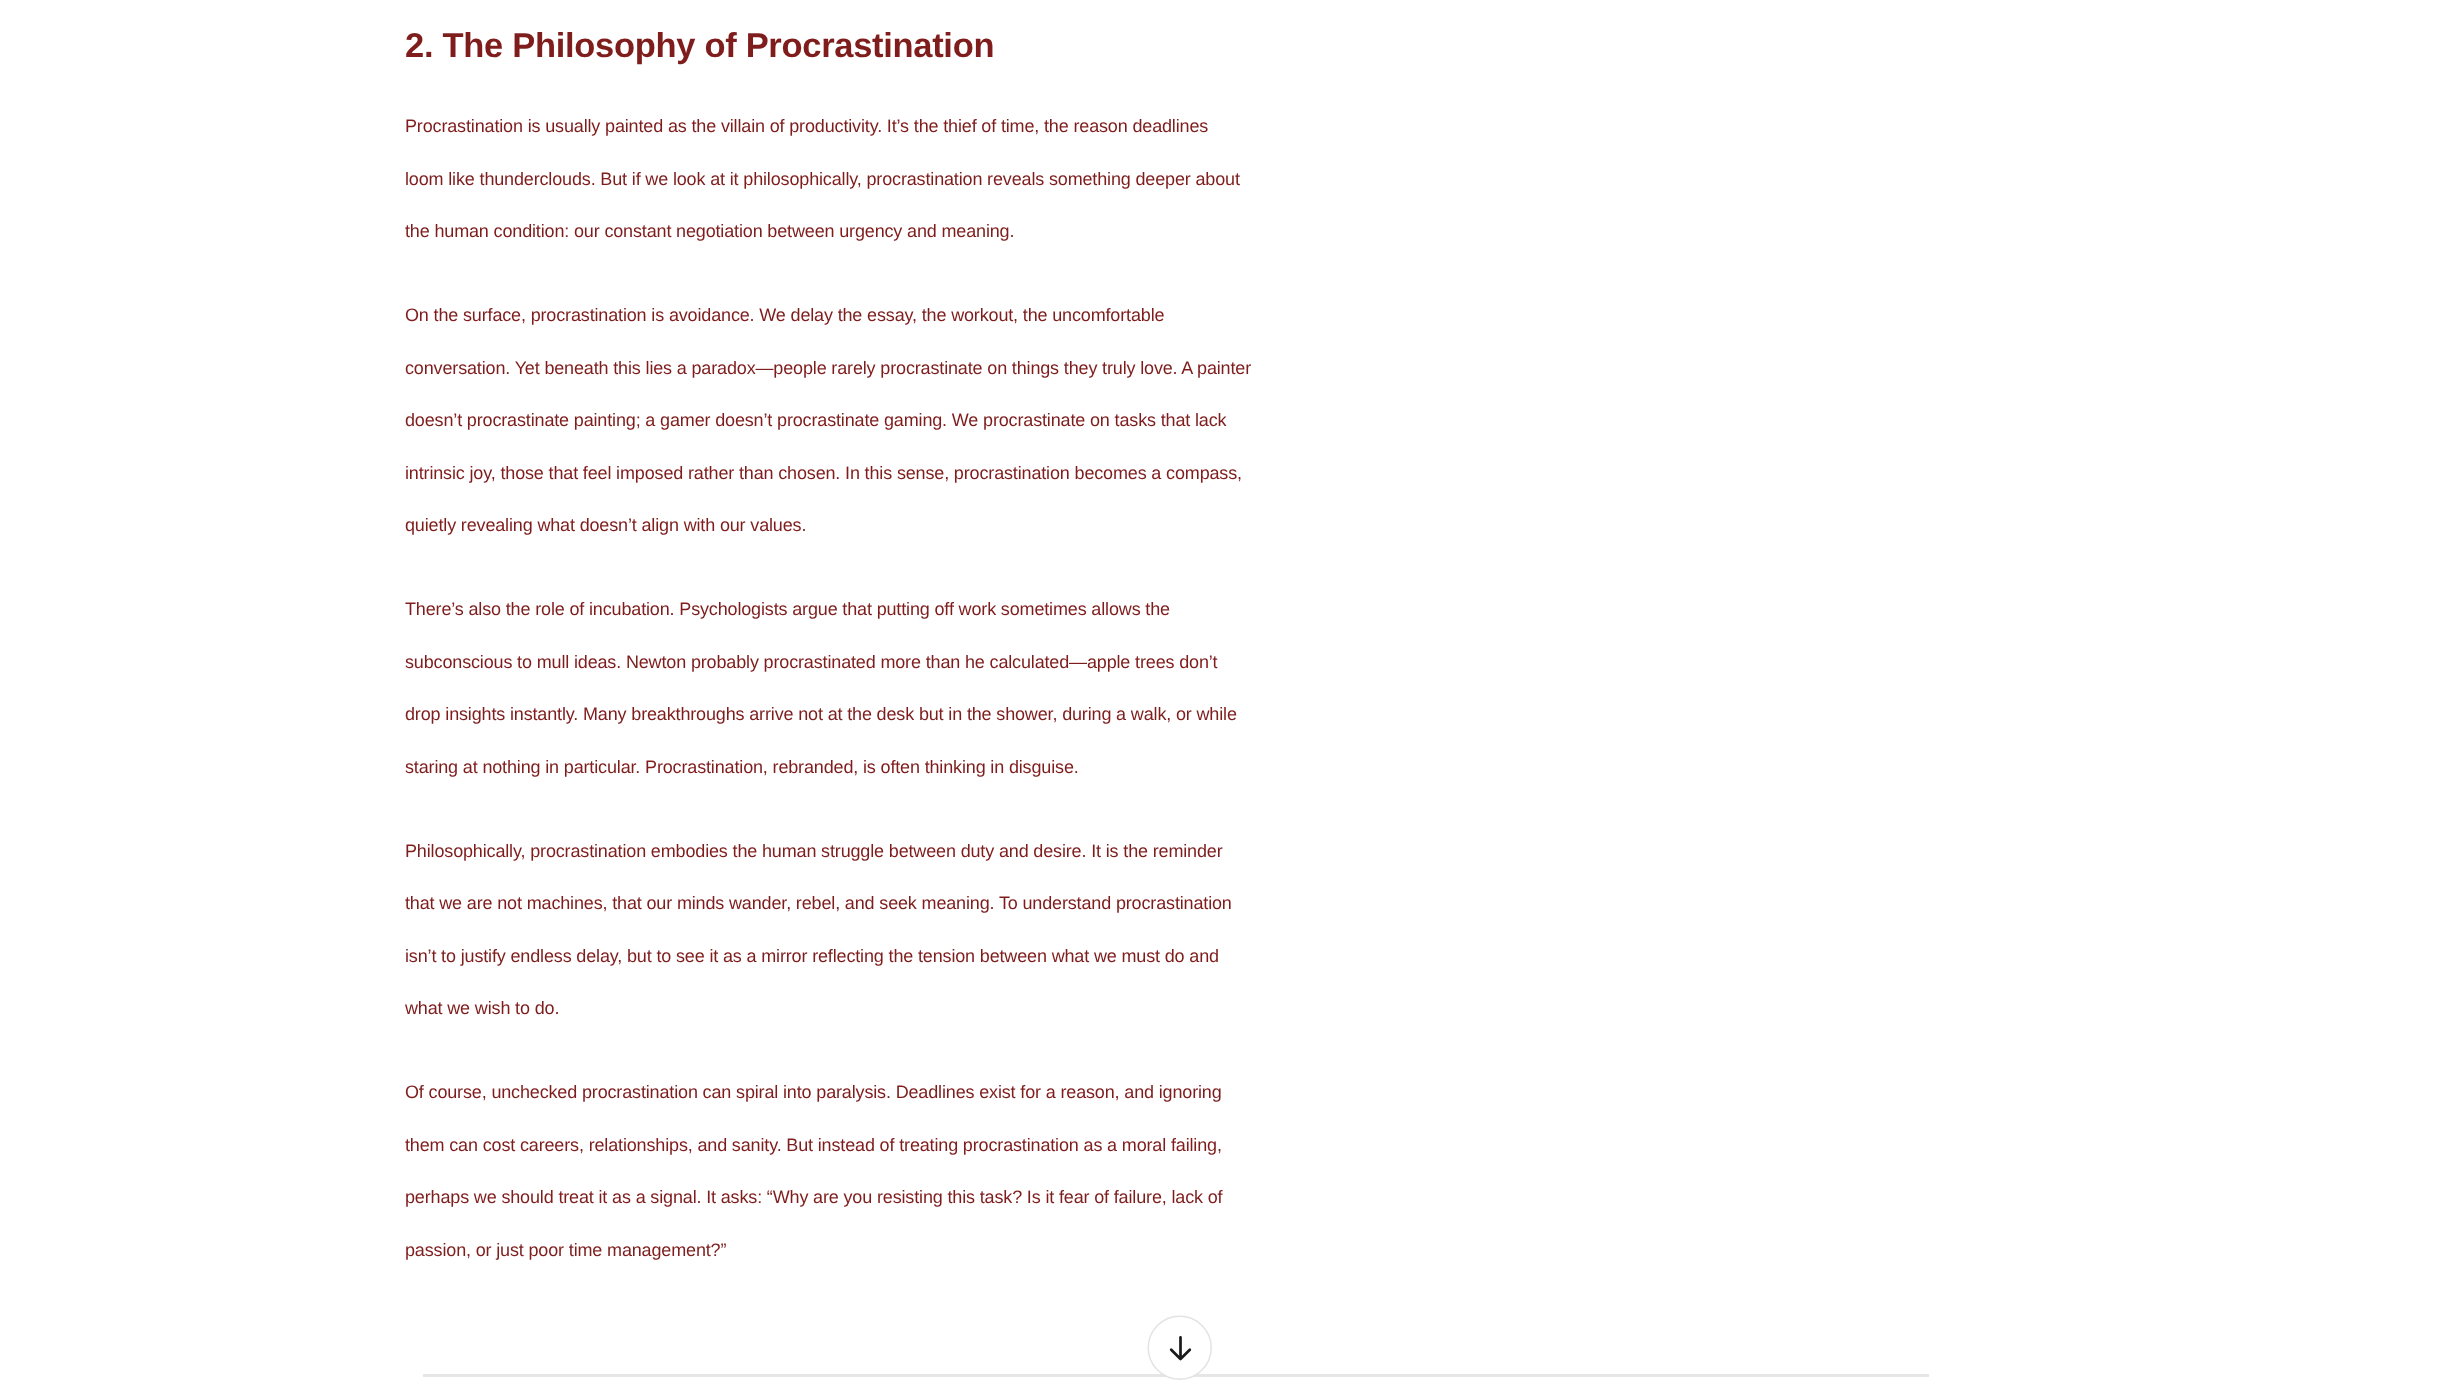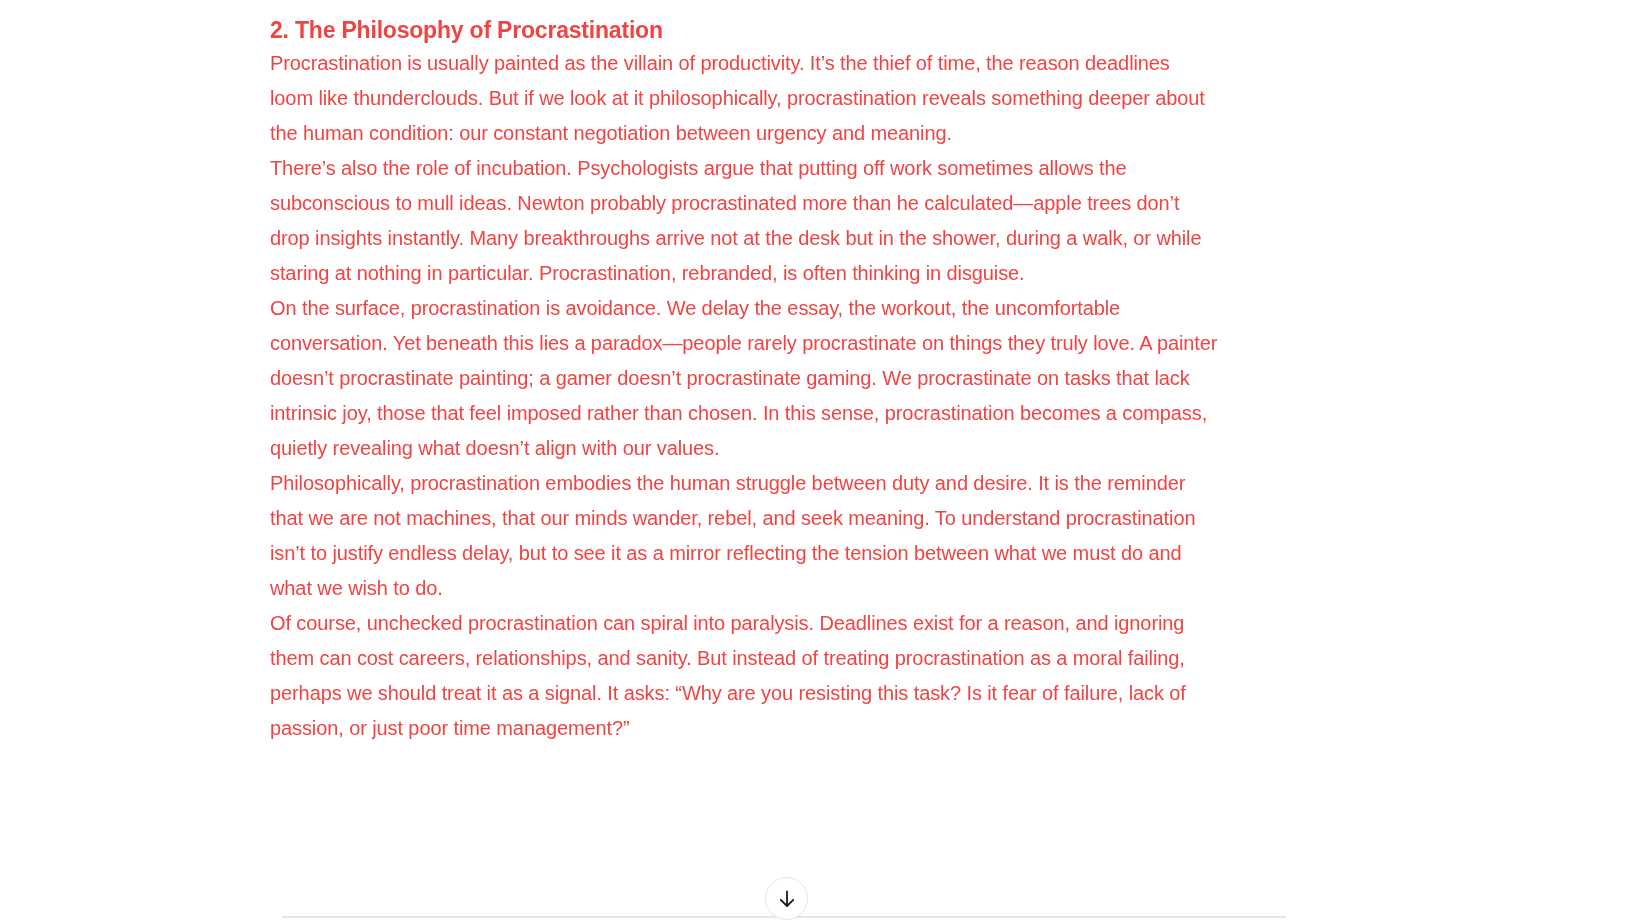--- a/index.html
+++ b/index.html
@@ -21,7 +21,7 @@
     left: 270px;
     top: 0;
     width: 1050px;
-    color: #ef4444;
+    color: #7f1d1d;
   }
   .message h2 {
     font-size: 23px;

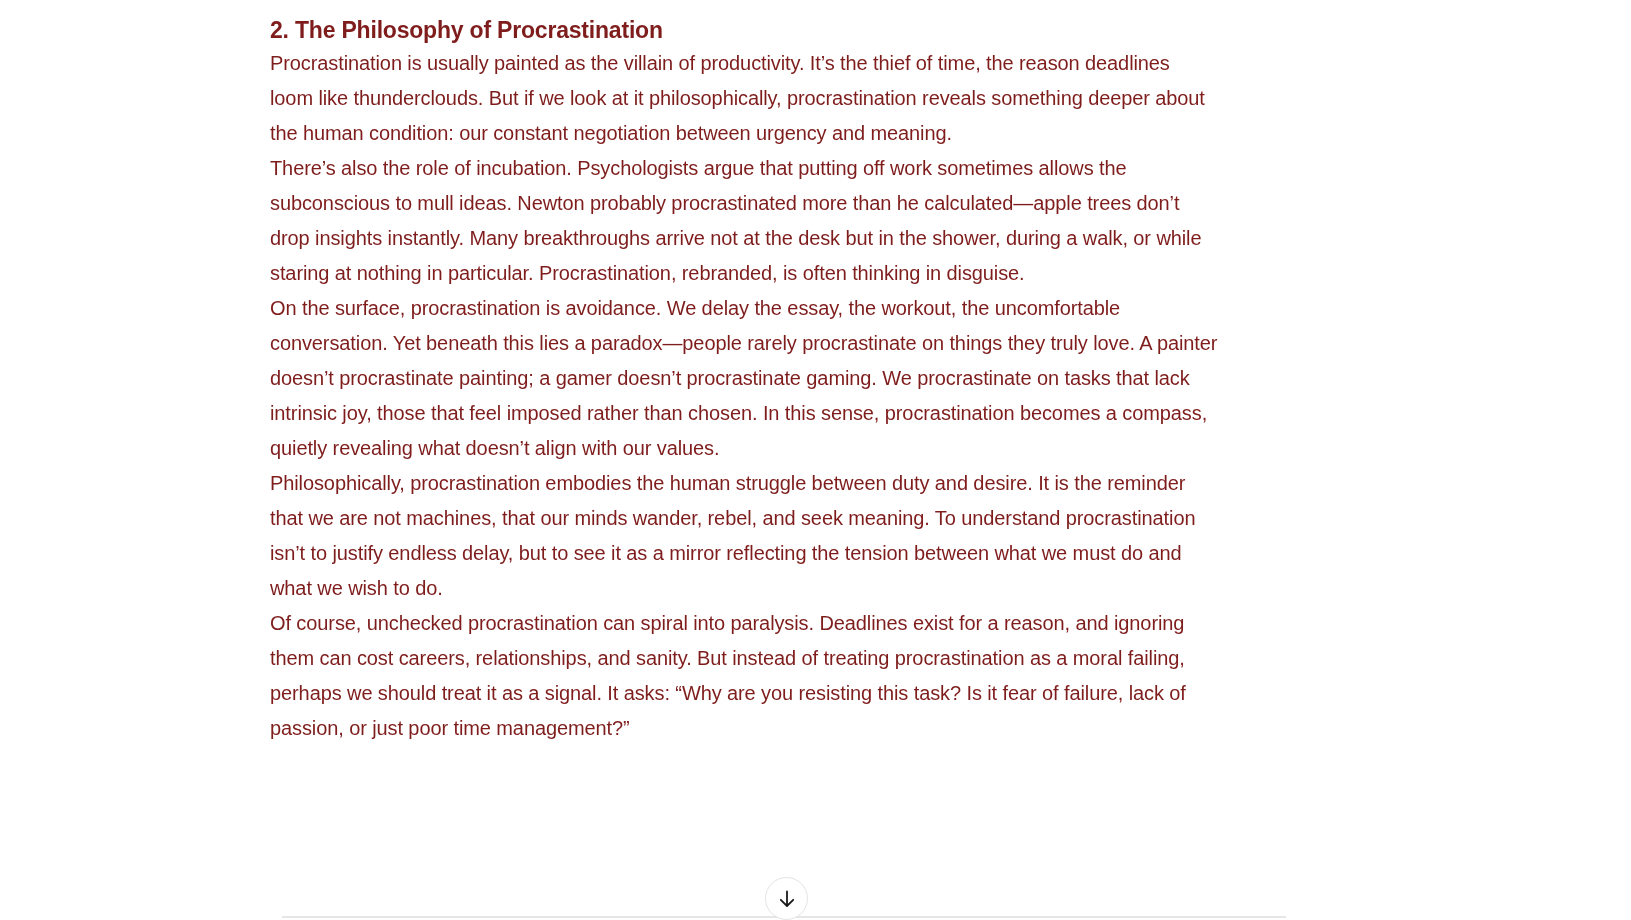--- a/index.html
+++ b/index.html
@@ -31,8 +31,9 @@
     letter-spacing: -0.2px;
   }
   .message p {
-    font-size: 20px;
+    font-size: 12px;
     line-height: 35px;
+    margin-top: 21px;
     white-space: pre-line;
     letter-spacing: -0.1px;
   }

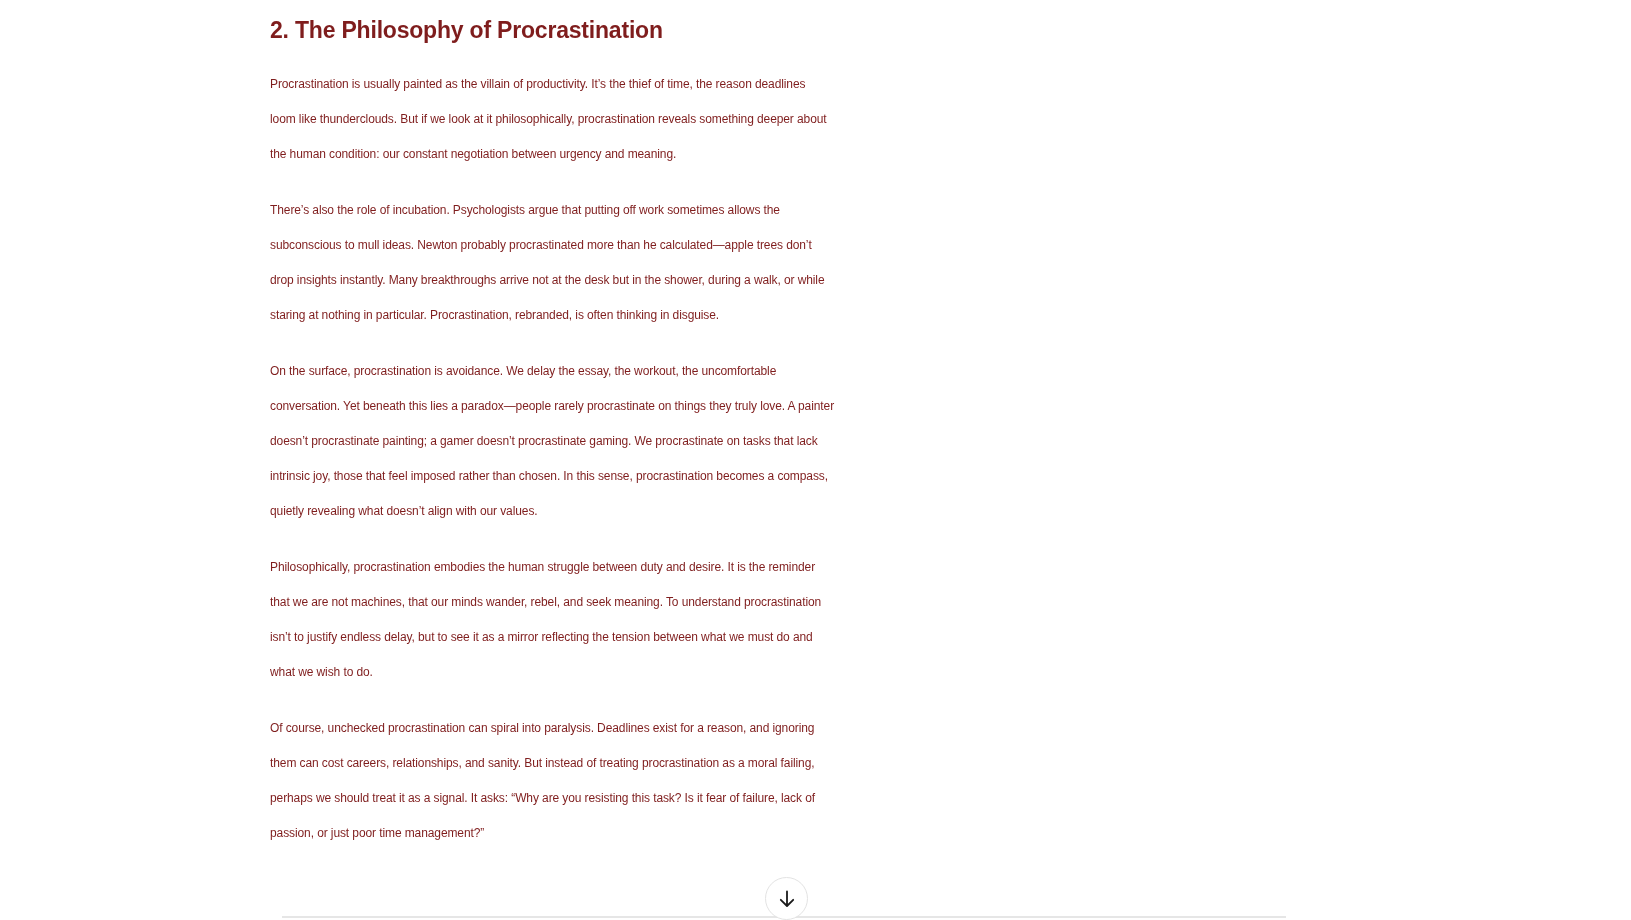--- a/index.html
+++ b/index.html
@@ -73,15 +73,15 @@
     <p>Procrastination is usually painted as the villain of productivity. It’s the thief of time, the reason deadlines
 loom like thunderclouds. But if we look at it philosophically, procrastination reveals something deeper about
 the human condition: our constant negotiation between urgency and meaning.</p>
-    <p>There’s also the role of incubation. Psychologists argue that putting off work sometimes allows the
-subconscious to mull ideas. Newton probably procrastinated more than he calculated—apple trees don’t
-drop insights instantly. Many breakthroughs arrive not at the desk but in the shower, during a walk, or while
-staring at nothing in particular. Procrastination, rebranded, is often thinking in disguise.</p>
     <p>On the surface, procrastination is avoidance. We delay the essay, the workout, the uncomfortable
 conversation. Yet beneath this lies a paradox—people rarely procrastinate on things they truly love. A painter
 doesn’t procrastinate painting; a gamer doesn’t procrastinate gaming. We procrastinate on tasks that lack
 intrinsic joy, those that feel imposed rather than chosen. In this sense, procrastination becomes a compass,
 quietly revealing what doesn’t align with our values.</p>
+    <p>There’s also the role of incubation. Psychologists argue that putting off work sometimes allows the
+subconscious to mull ideas. Newton probably procrastinated more than he calculated—apple trees don’t
+drop insights instantly. Many breakthroughs arrive not at the desk but in the shower, during a walk, or while
+staring at nothing in particular. Procrastination, rebranded, is often thinking in disguise.</p>
     <p>Philosophically, procrastination embodies the human struggle between duty and desire. It is the reminder
 that we are not machines, that our minds wander, rebel, and seek meaning. To understand procrastination
 isn’t to justify endless delay, but to see it as a mirror reflecting the tension between what we must do and

